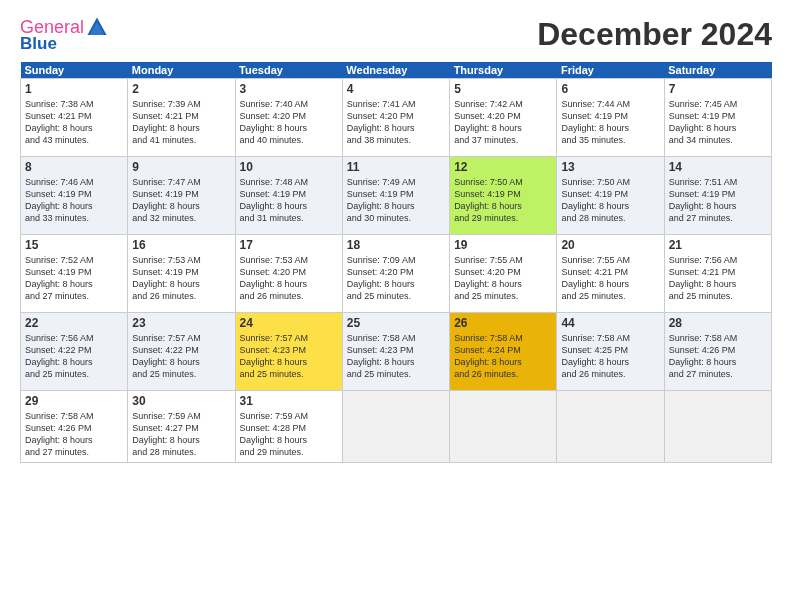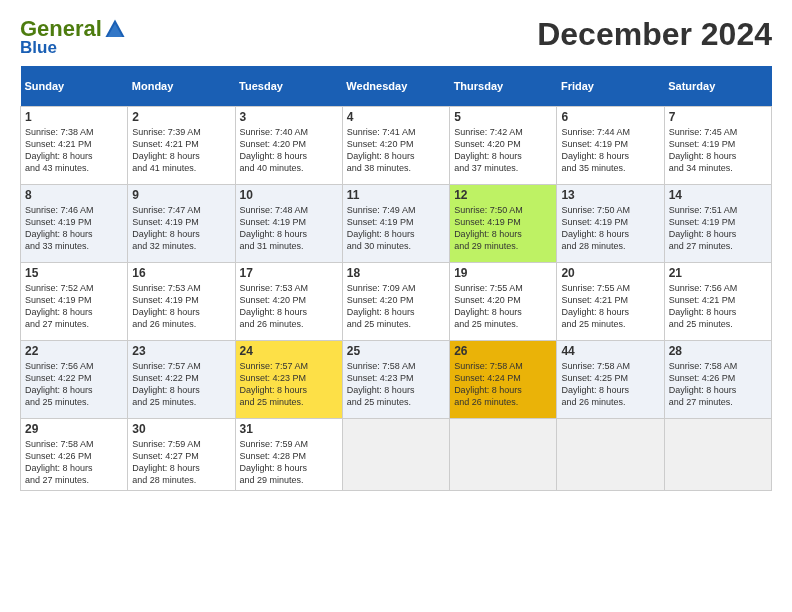--- a/index.html
+++ b/index.html
@@ -95,7 +95,7 @@
   <div class="header">
     <div class="logo">
       <div class="logo-text">
-        <span style="font-size:22px;font-weight:bold;color:#4d7c0f;">General</span>
+        <span style="font-size:18px;font-weight:normal;color:#ec4899;">General</span>
         <svg class="logo-icon" viewBox="0 0 30 30" width="24" height="24">
           <polygon points="15,2 28,26 2,26" fill="#1a5fb4"></polygon>
           <polygon points="15,8 25,26 5,26" fill="#4a90d9" opacity="0.5"></polygon>

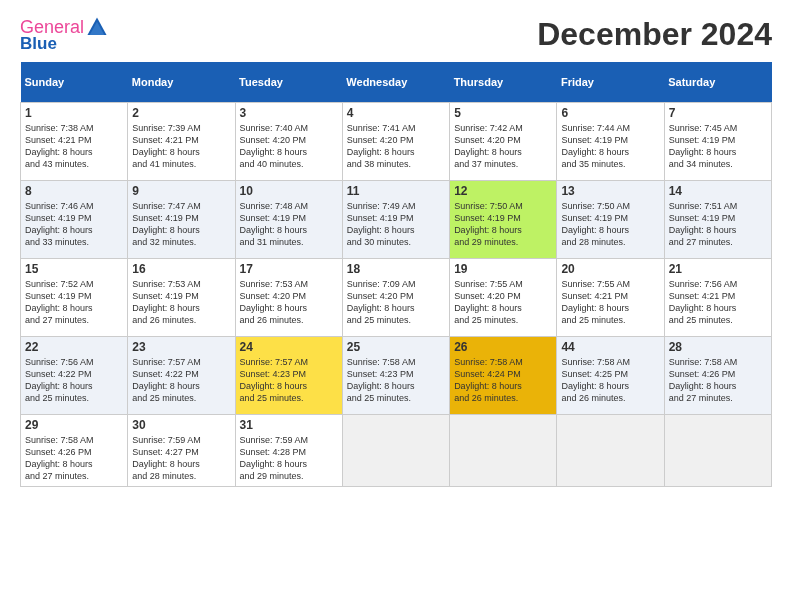--- a/index.html
+++ b/index.html
@@ -57,7 +57,7 @@
     .calendar th {
       background: #1a5fb4;
       color: #fff;
-      padding: 14px 4px;
+      padding: 2px 4px;
       text-align: left;
       font-size: 11px;
       font-weight: bold;

